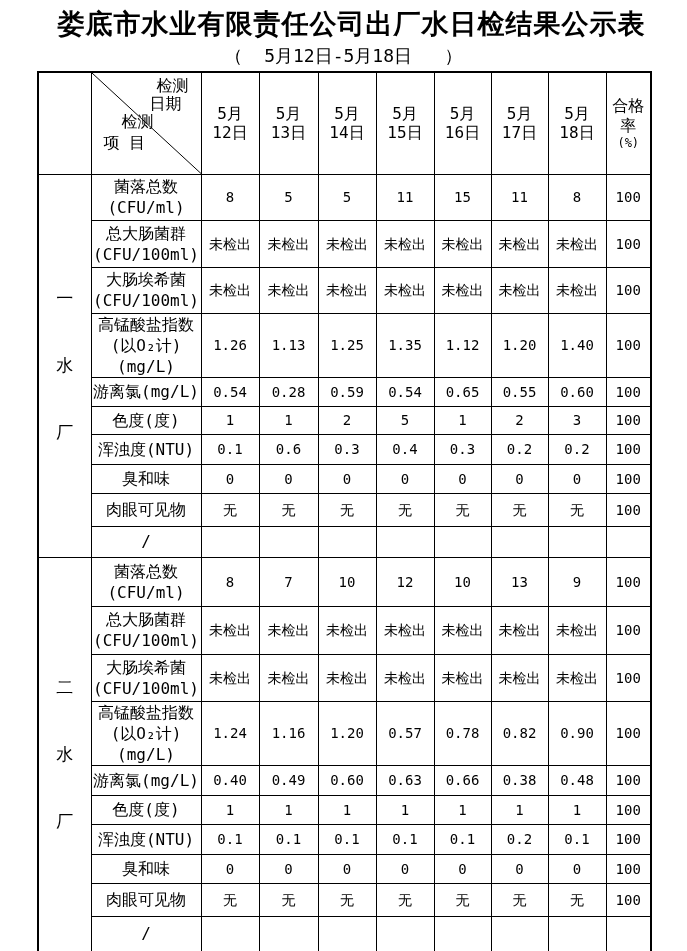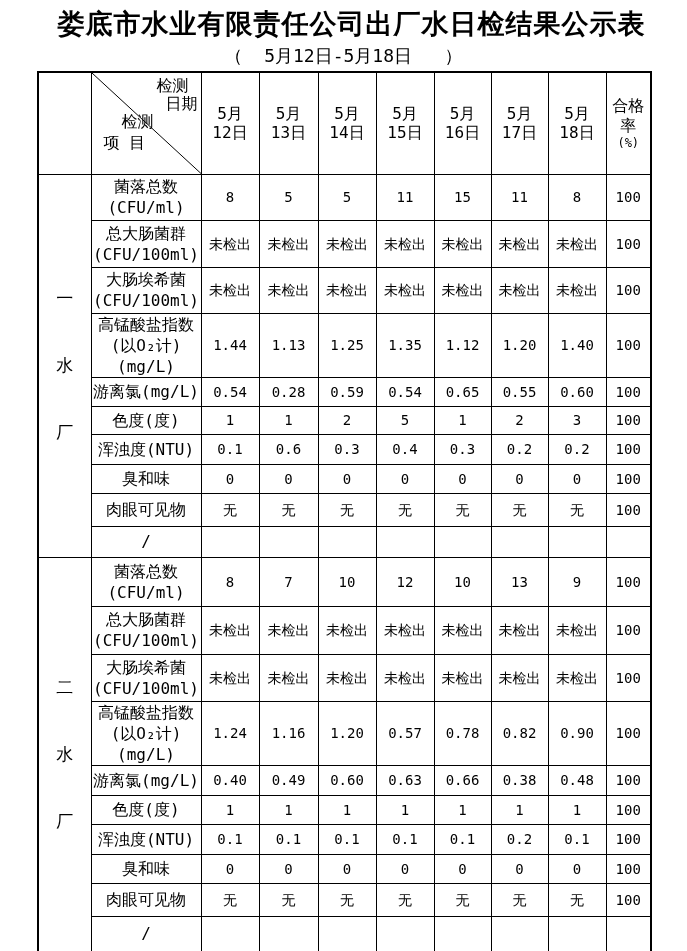--- a/index.html
+++ b/index.html
@@ -20,7 +20,7 @@
   .corner-cell svg{position:absolute;left:0;top:0;width:100%;height:100%;display:block;}
   .corner-cell .lbl{position:absolute;font-size:16px;line-height:16px;white-space:pre;}
   .corner-date-1{top:5px;right:12px;}
-  .corner-date-2{top:23px;right:3px;margin-left:13px;}
+  .corner-date-2{top:23px;right:19px;margin-left:13px;}
   .corner-item-1{bottom:44px;left:30px;}
   .corner-item-2{bottom:23px;left:12px;}
   .factory-cell{vertical-align:middle;}

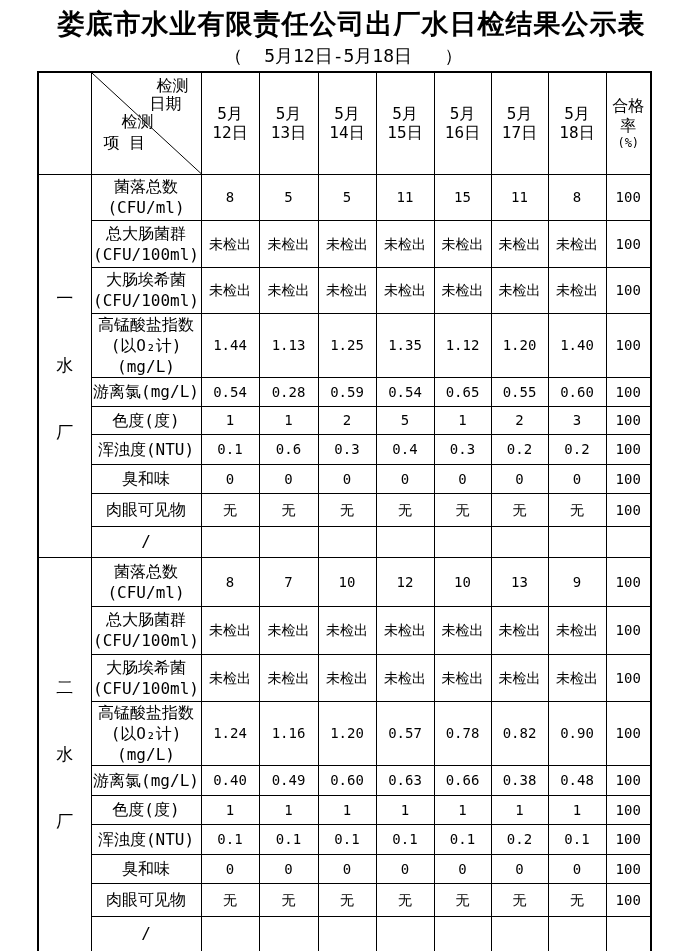--- a/index.html
+++ b/index.html
@@ -125,7 +125,7 @@
         <td class="label-cell">高锰酸盐指数
 (以O₂计)
 (mg/L)</td>
-        <td class="value-cell">1.44</td>
+        <td class="value-cell">1.26</td>
         <td class="value-cell">1.13</td>
         <td class="value-cell">1.25</td>
         <td class="value-cell">1.35</td>

